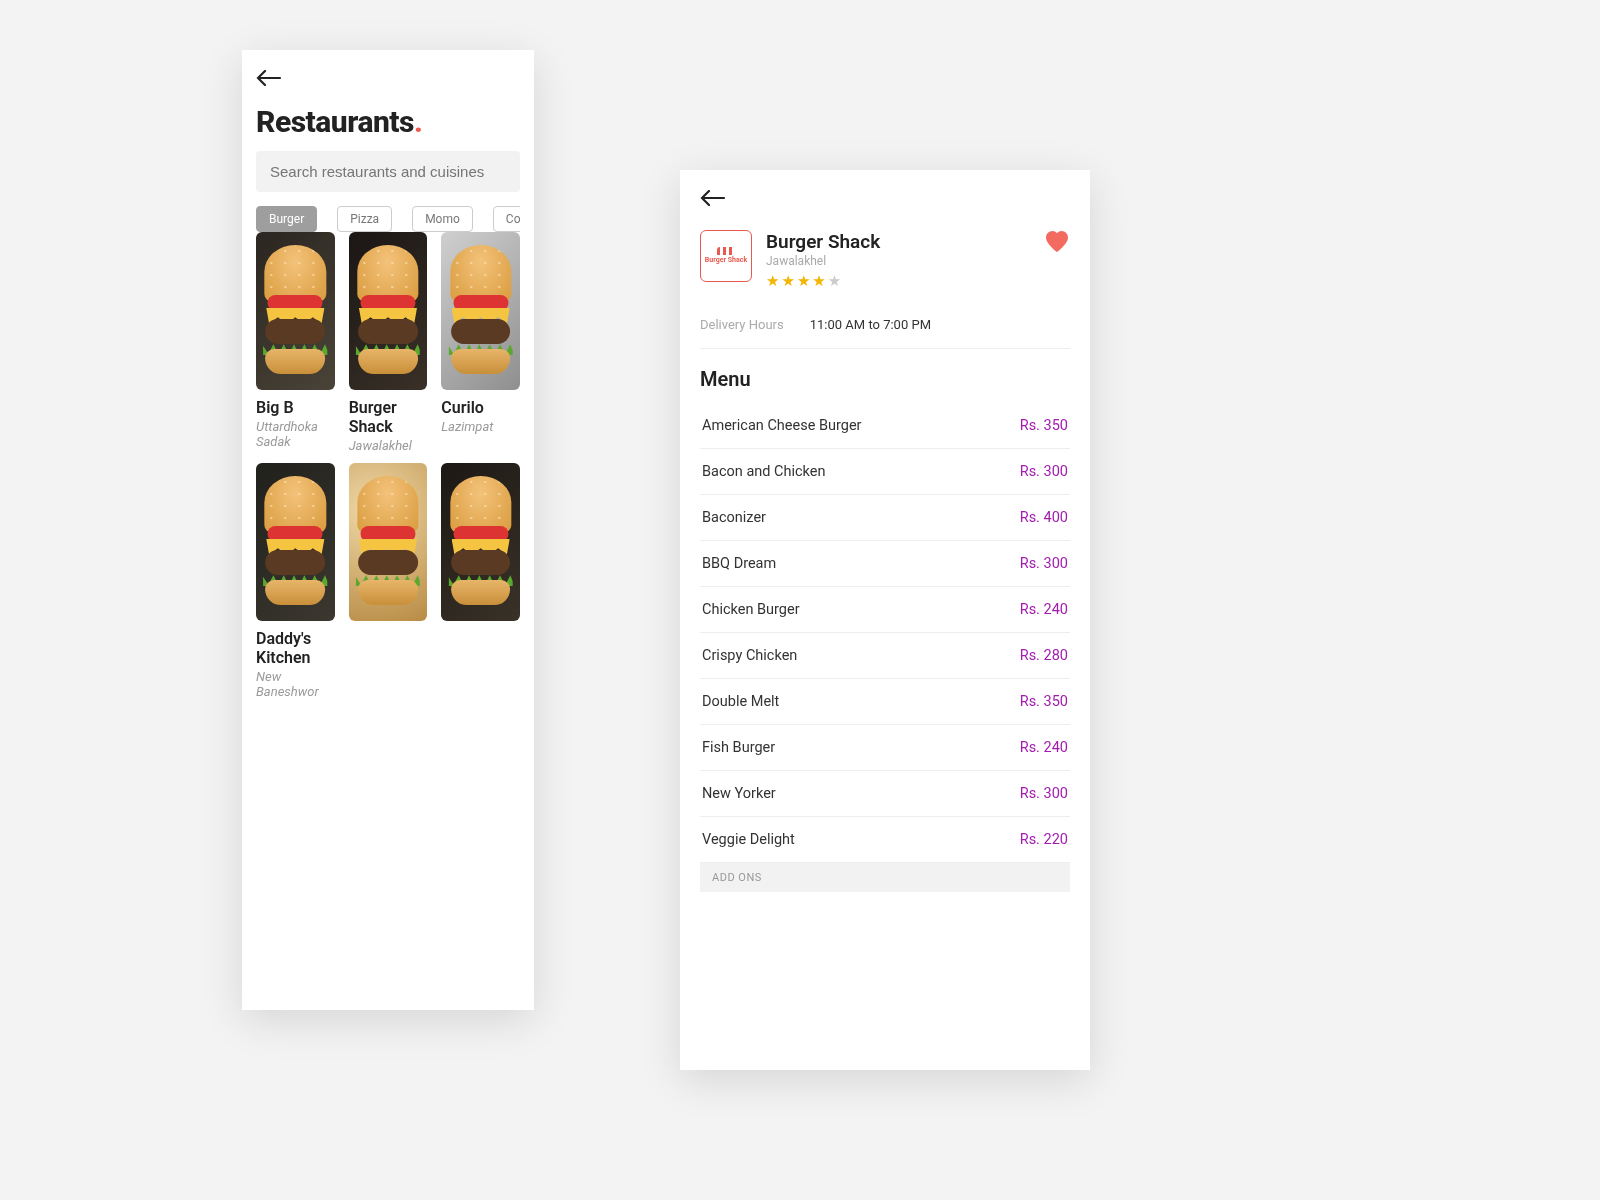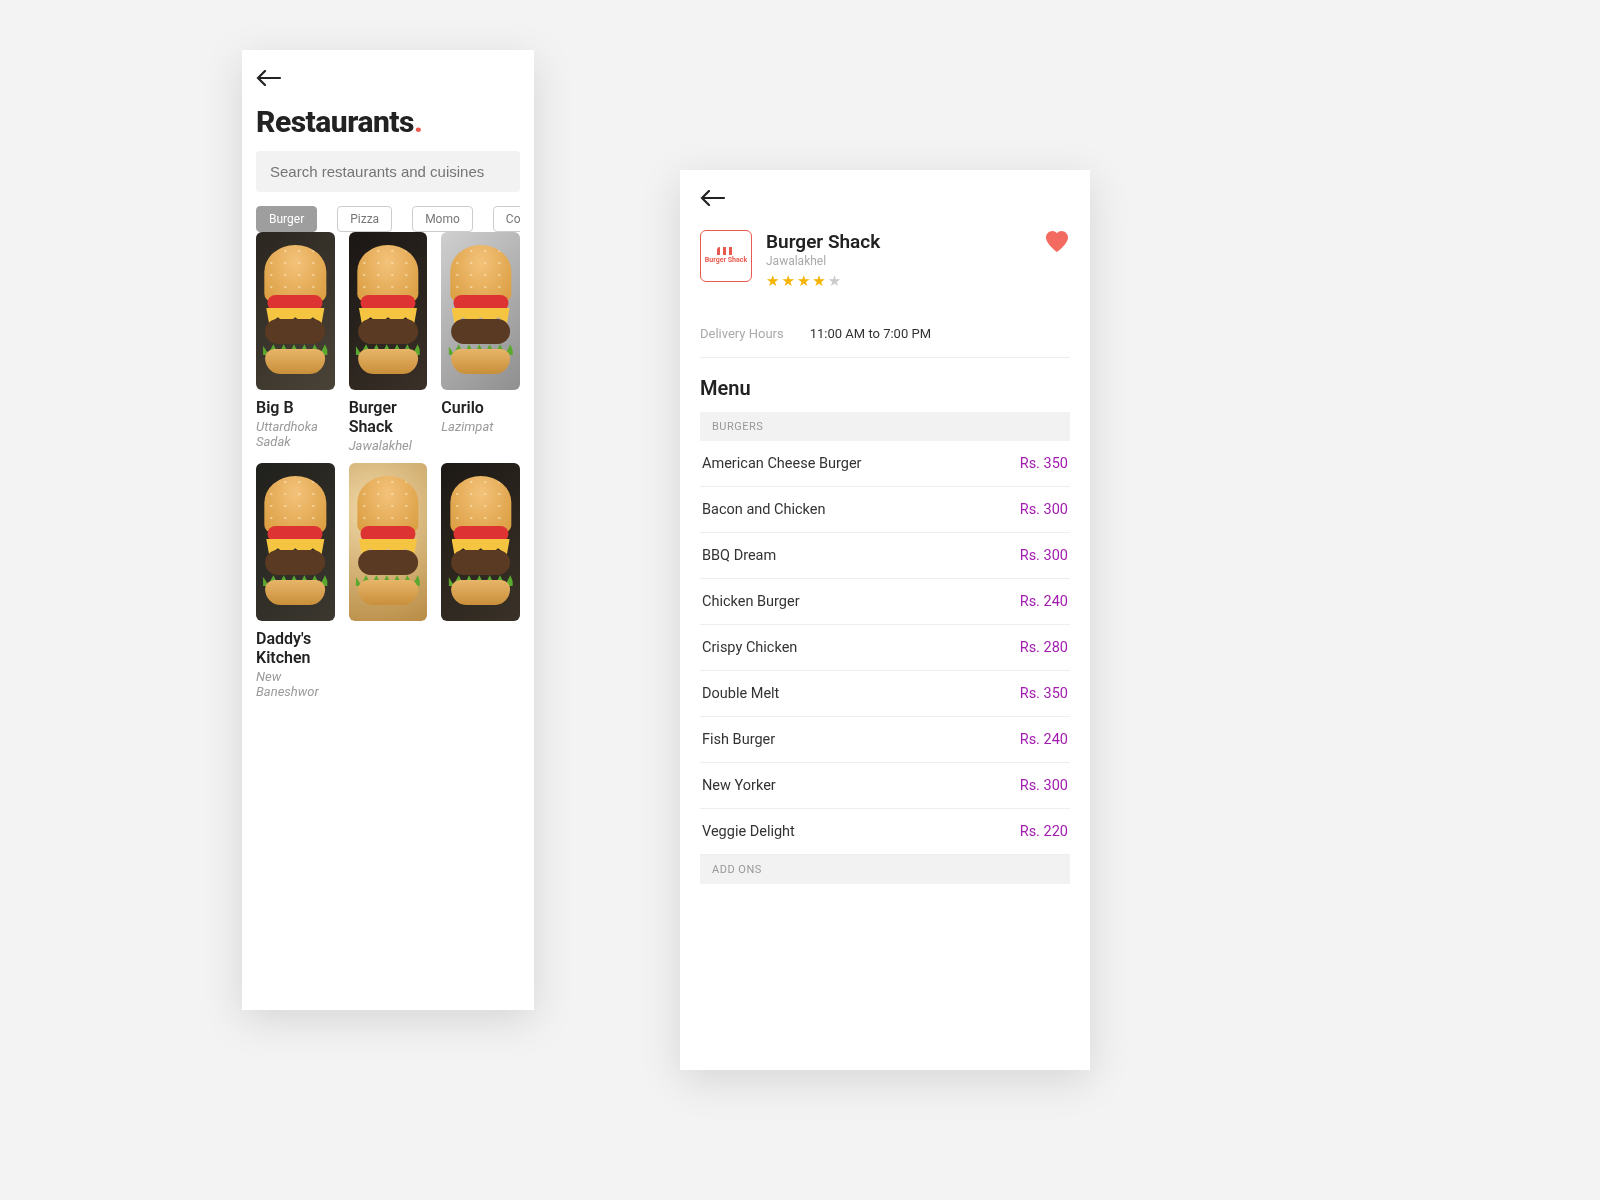--- a/index.html
+++ b/index.html
@@ -142,7 +142,7 @@
   .star-off { color: #ccc; }
   .heart { color: #f36b60; font-size: 26px; cursor: pointer; }
   .delivery-row {
-    display: flex; gap: 26px; font-size: 13px; margin-top: 36px;
+    display: flex; gap: 26px; font-size: 13px; margin-top: 27px;
     padding-bottom: 16px; border-bottom: 1px solid #eee;
   }
   .delivery-label { color: #aaa; }

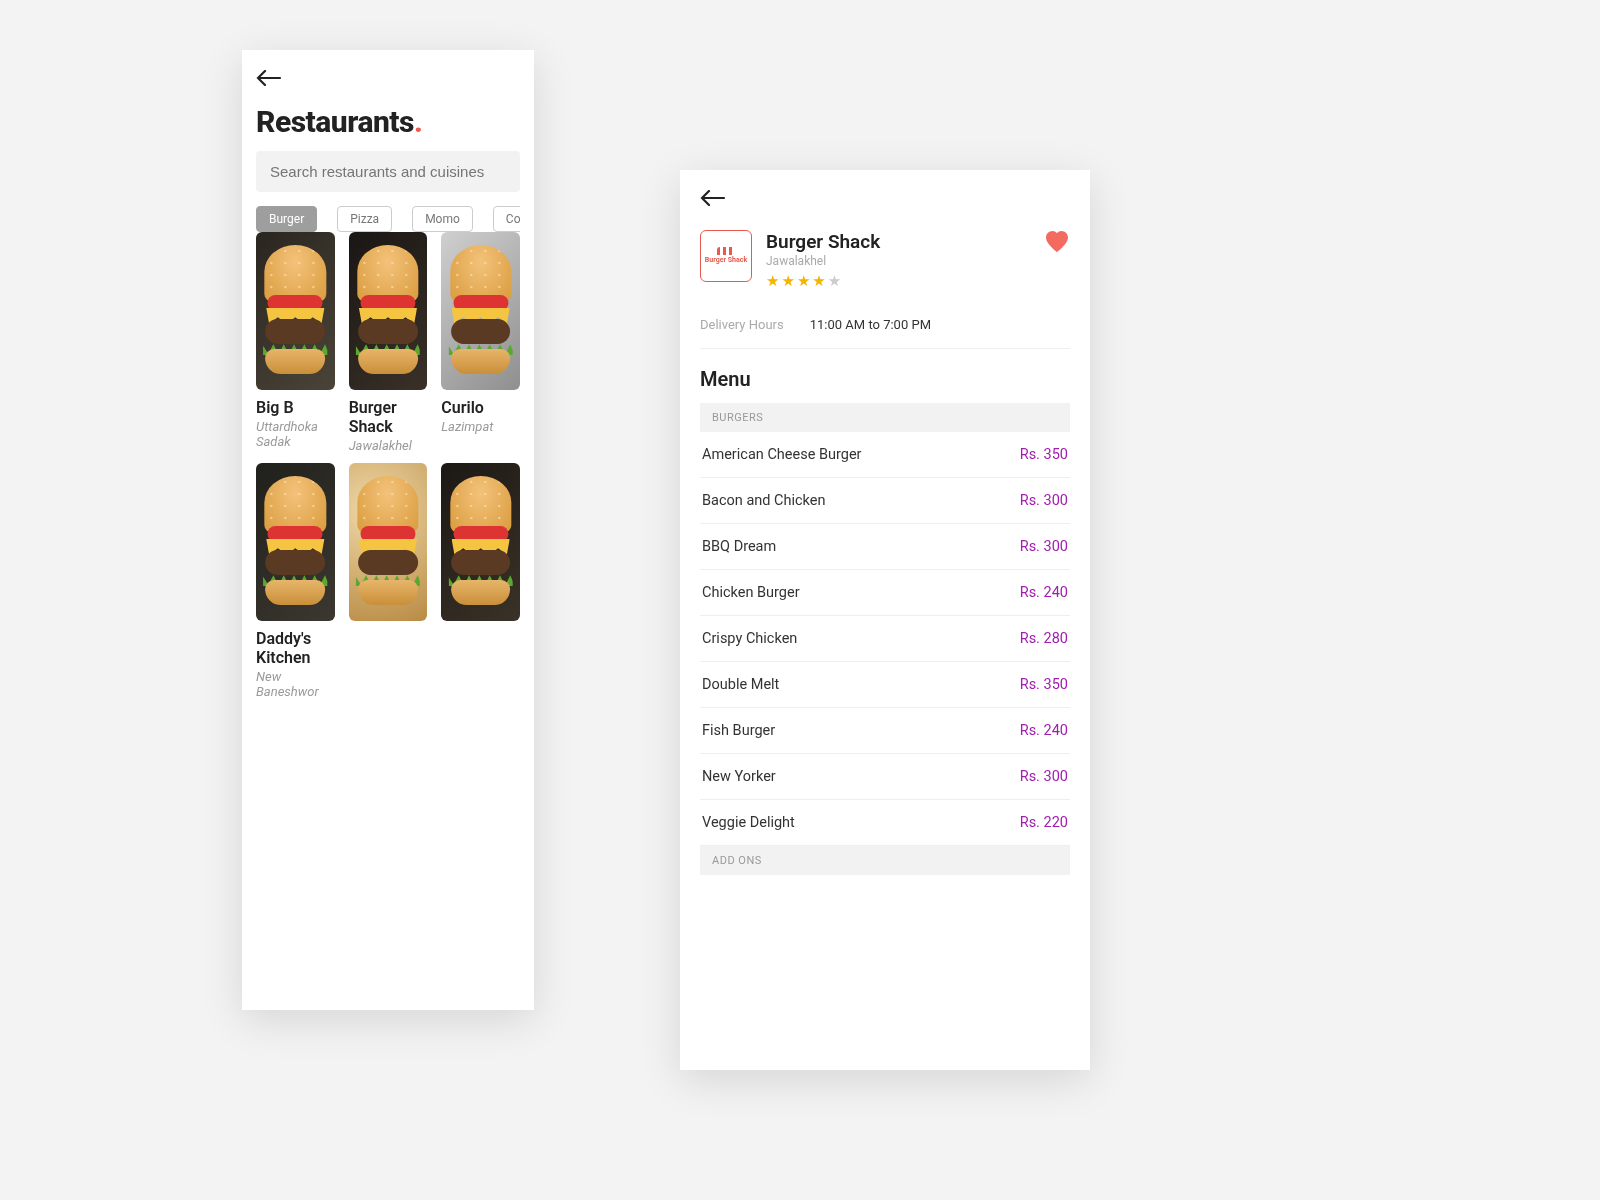--- a/index.html
+++ b/index.html
@@ -290,7 +290,6 @@
   </div>
   <div class="menu-title">Menu</div>
   <div id="menu">
-      <div class="section-head">BURGERS</div>
       <div class="menu-item">
         <span>American Cheese Burger</span>
         <span class="price">Rs. 350</span>

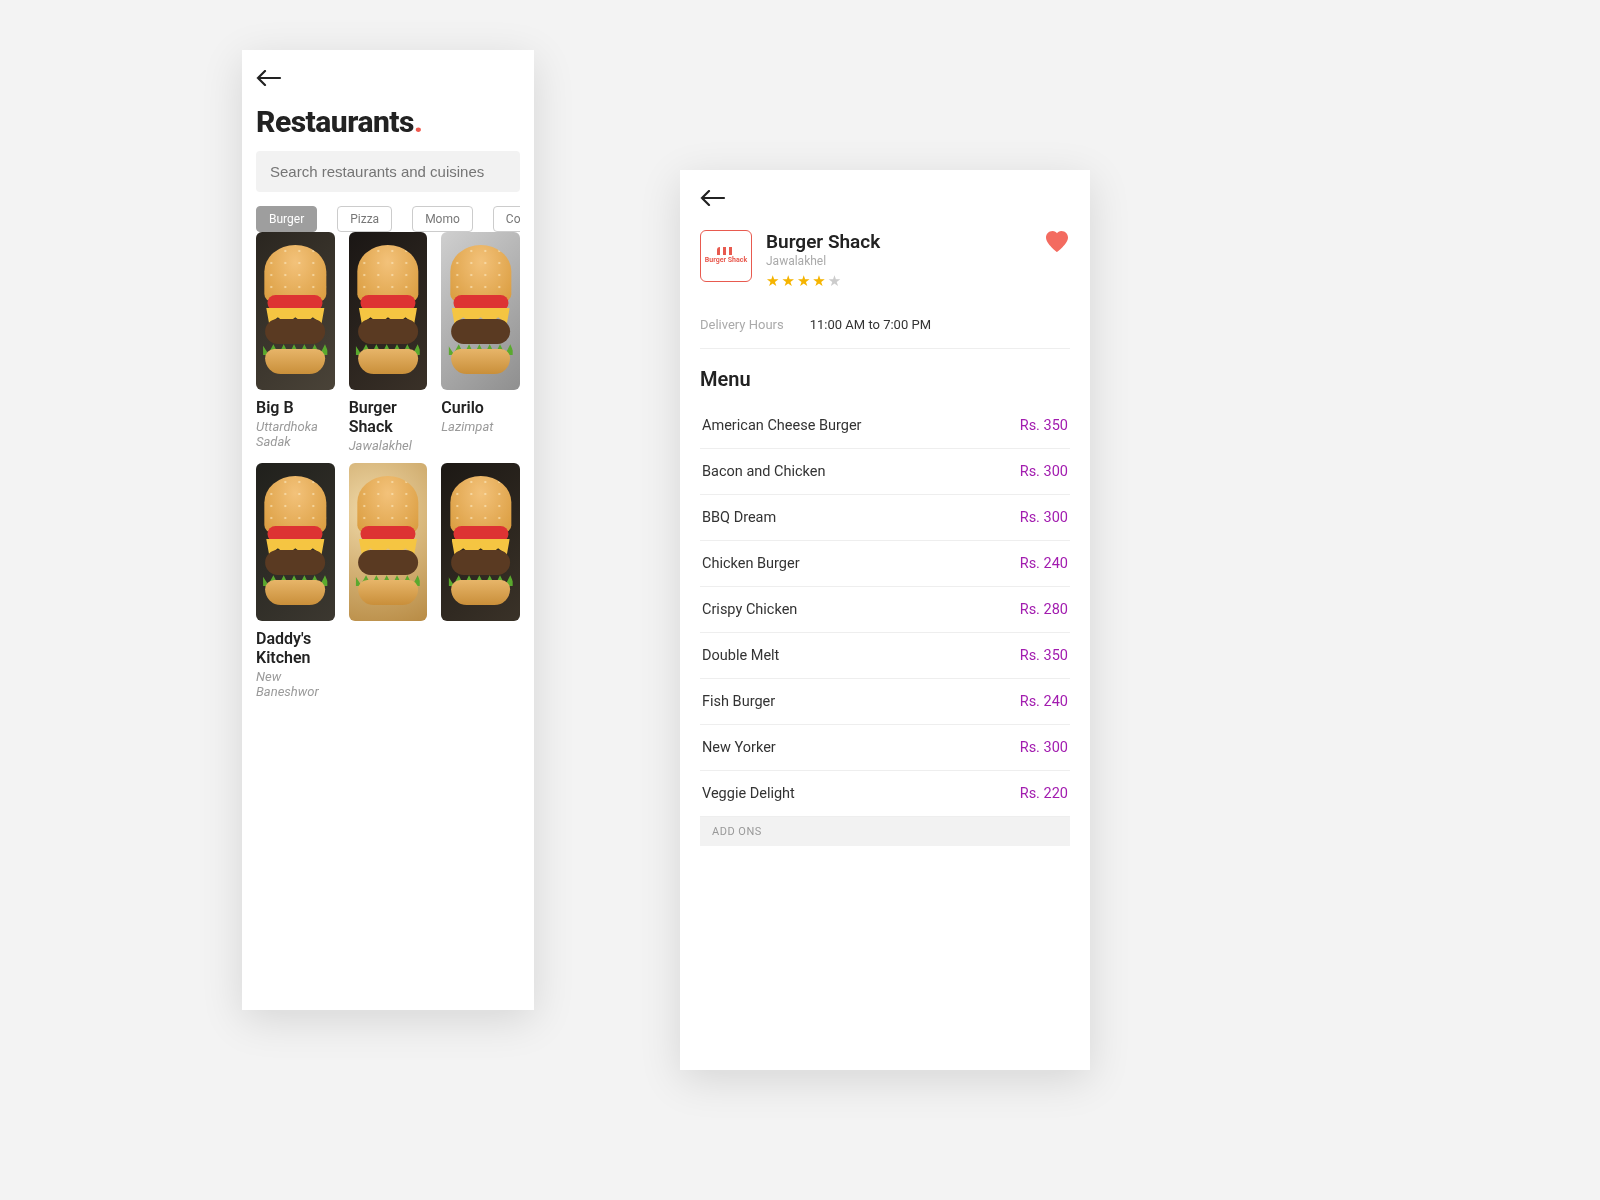--- a/index.html
+++ b/index.html
@@ -299,6 +299,10 @@
         <span class="price">Rs. 300</span>
       </div>
       <div class="menu-item">
+        <span>Baconizer</span>
+        <span class="price">Rs. 400</span>
+      </div>
+      <div class="menu-item">
         <span>BBQ Dream</span>
         <span class="price">Rs. 300</span>
       </div>

